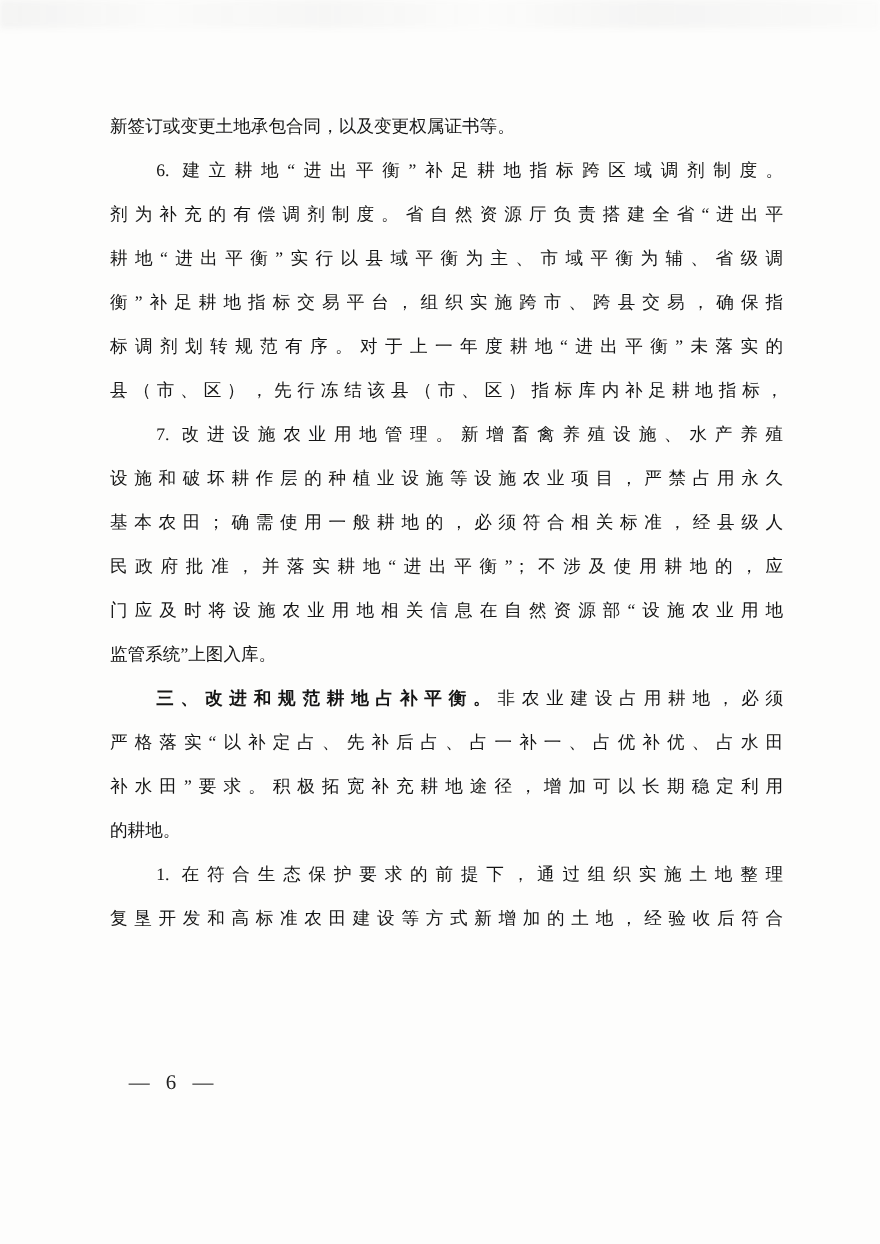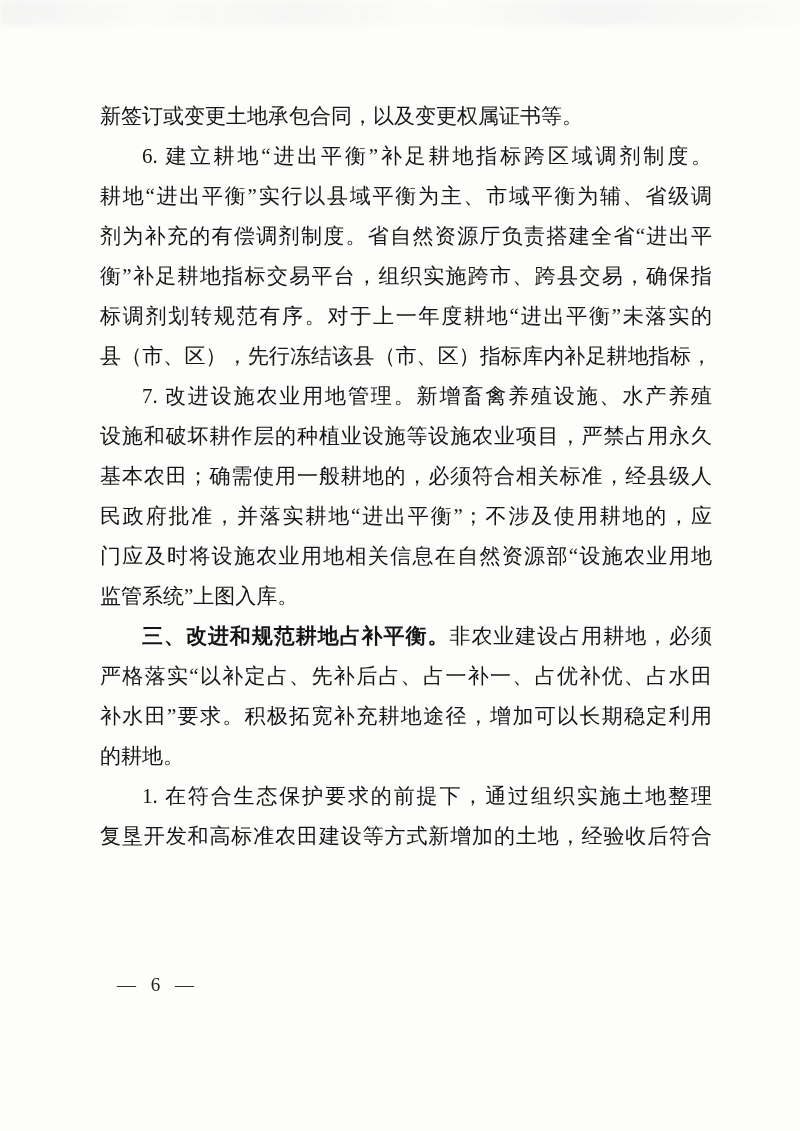--- a/index.html
+++ b/index.html
@@ -32,7 +32,7 @@
     width: 612px;
   }
   .line {
-    font-size: 21px;
+    font-size: 16px;
     height: 40px;
     line-height: 40px;
     text-align: left;

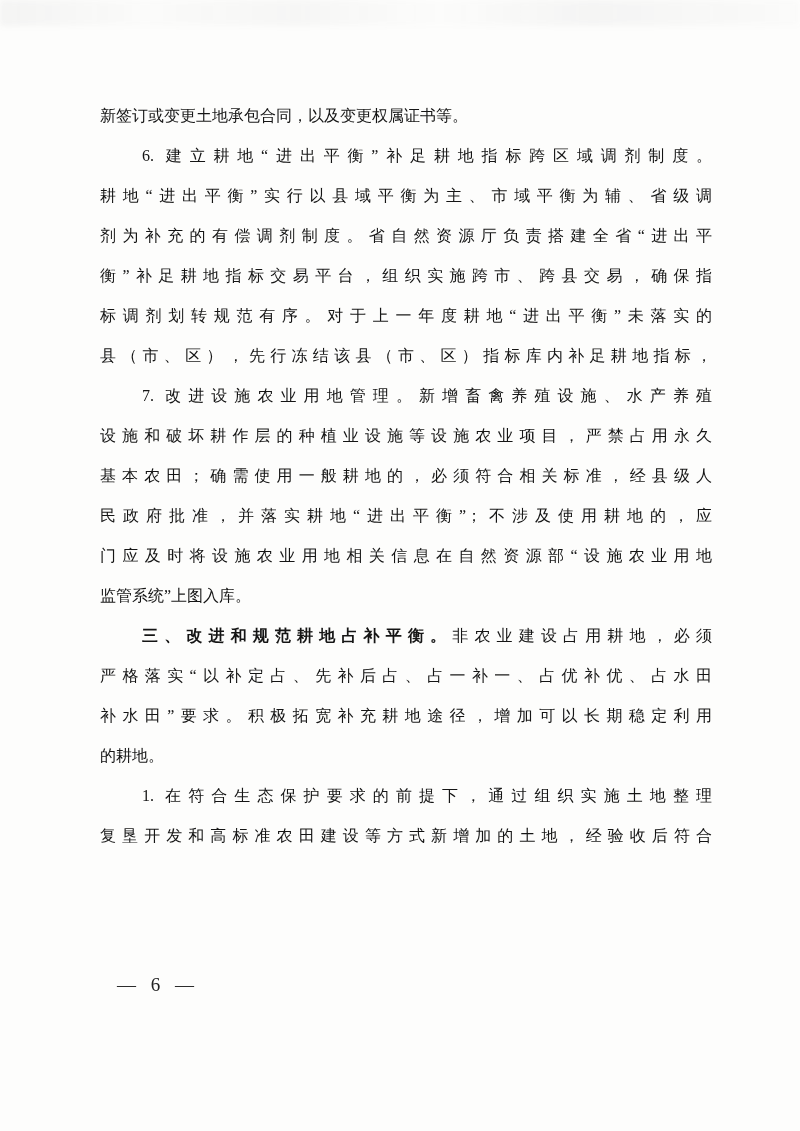--- a/index.html
+++ b/index.html
@@ -65,8 +65,8 @@
   <div class="text-column">
     <div class="line">新签订或变更土地承包合同，以及变更权属证书等。</div>
     <div class="line just ind">6. 建立耕地“进出平衡”补足耕地指标跨区域调剂制度。</div>
+    <div class="line just">剂为补充的有偿调剂制度。省自然资源厅负责搭建全省“进出平</div>
     <div class="line just">耕地“进出平衡”实行以县域平衡为主、市域平衡为辅、省级调</div>
-    <div class="line just">剂为补充的有偿调剂制度。省自然资源厅负责搭建全省“进出平</div>
     <div class="line just">衡”补足耕地指标交易平台，组织实施跨市、跨县交易，确保指</div>
     <div class="line just">标调剂划转规范有序。对于上一年度耕地“进出平衡”未落实的</div>
     <div class="line just">县（市、区），先行冻结该县（市、区）指标库内补足耕地指标，</div>

